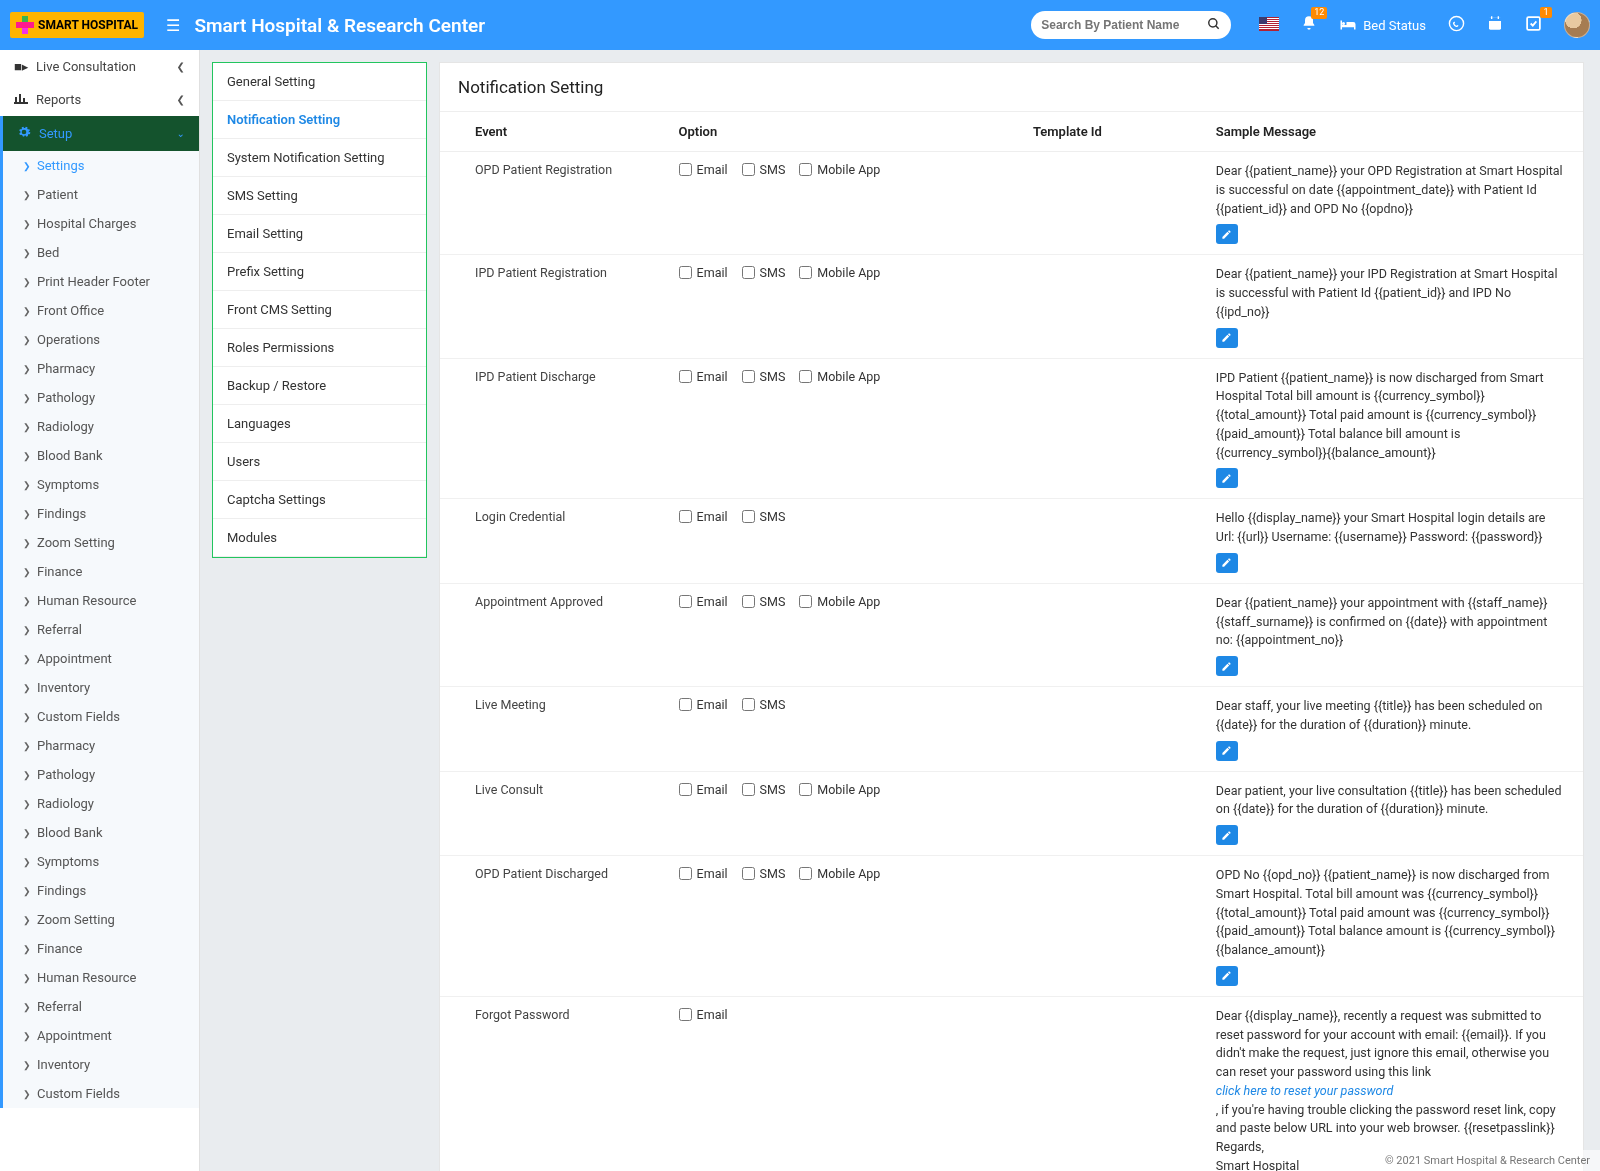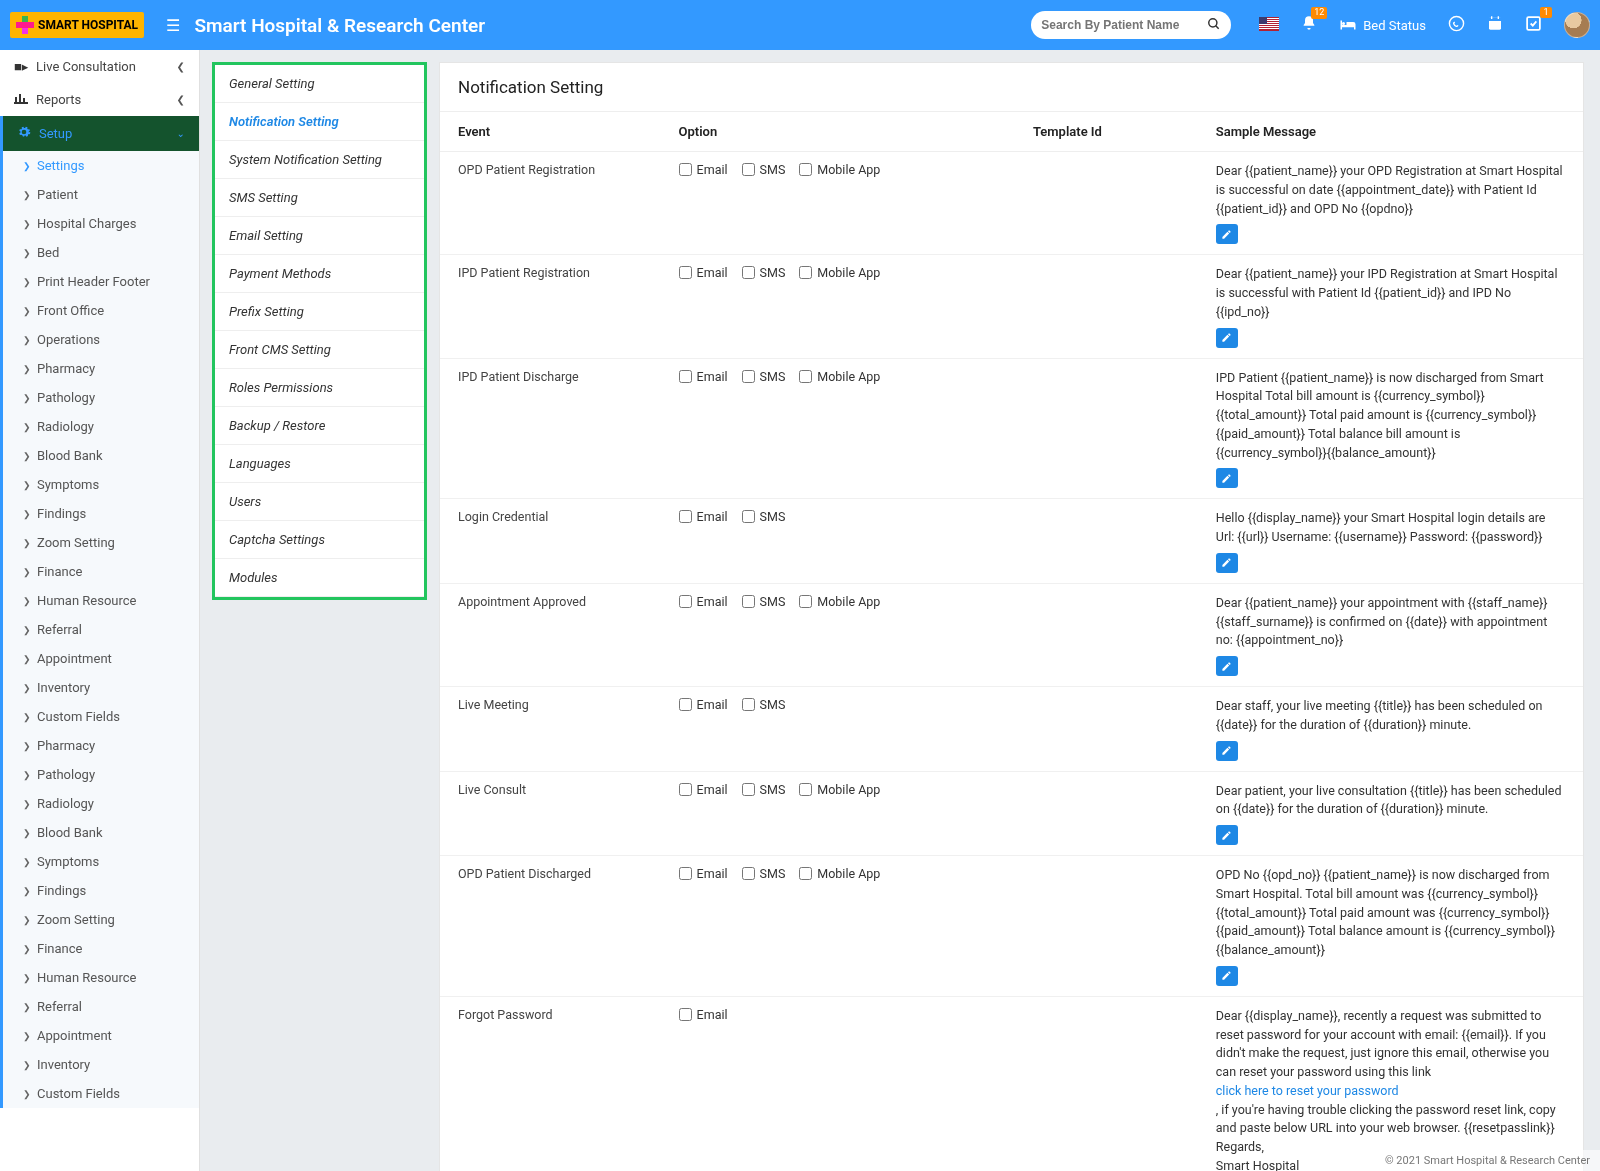--- a/index.html
+++ b/index.html
@@ -51,7 +51,7 @@
 .content { flex: 1; padding: 12px 16px 30px 12px; display: flex; gap: 12px; align-items:flex-start; }
 
 
-.tabs-col { width: 215px; background: #fff; border:3px solid #22c55e;font-style:italic; }
+.tabs-col { width: 215px; background: #fff; border:1px solid #22c55e; }
 .tabs-col .titem { padding: 11px 14px; border-bottom: 1px solid #eee; font-size: 13px; color: #333; cursor: pointer; }
 .tabs-col .titem.active { color: #1e88e5; font-weight: 600; }
 

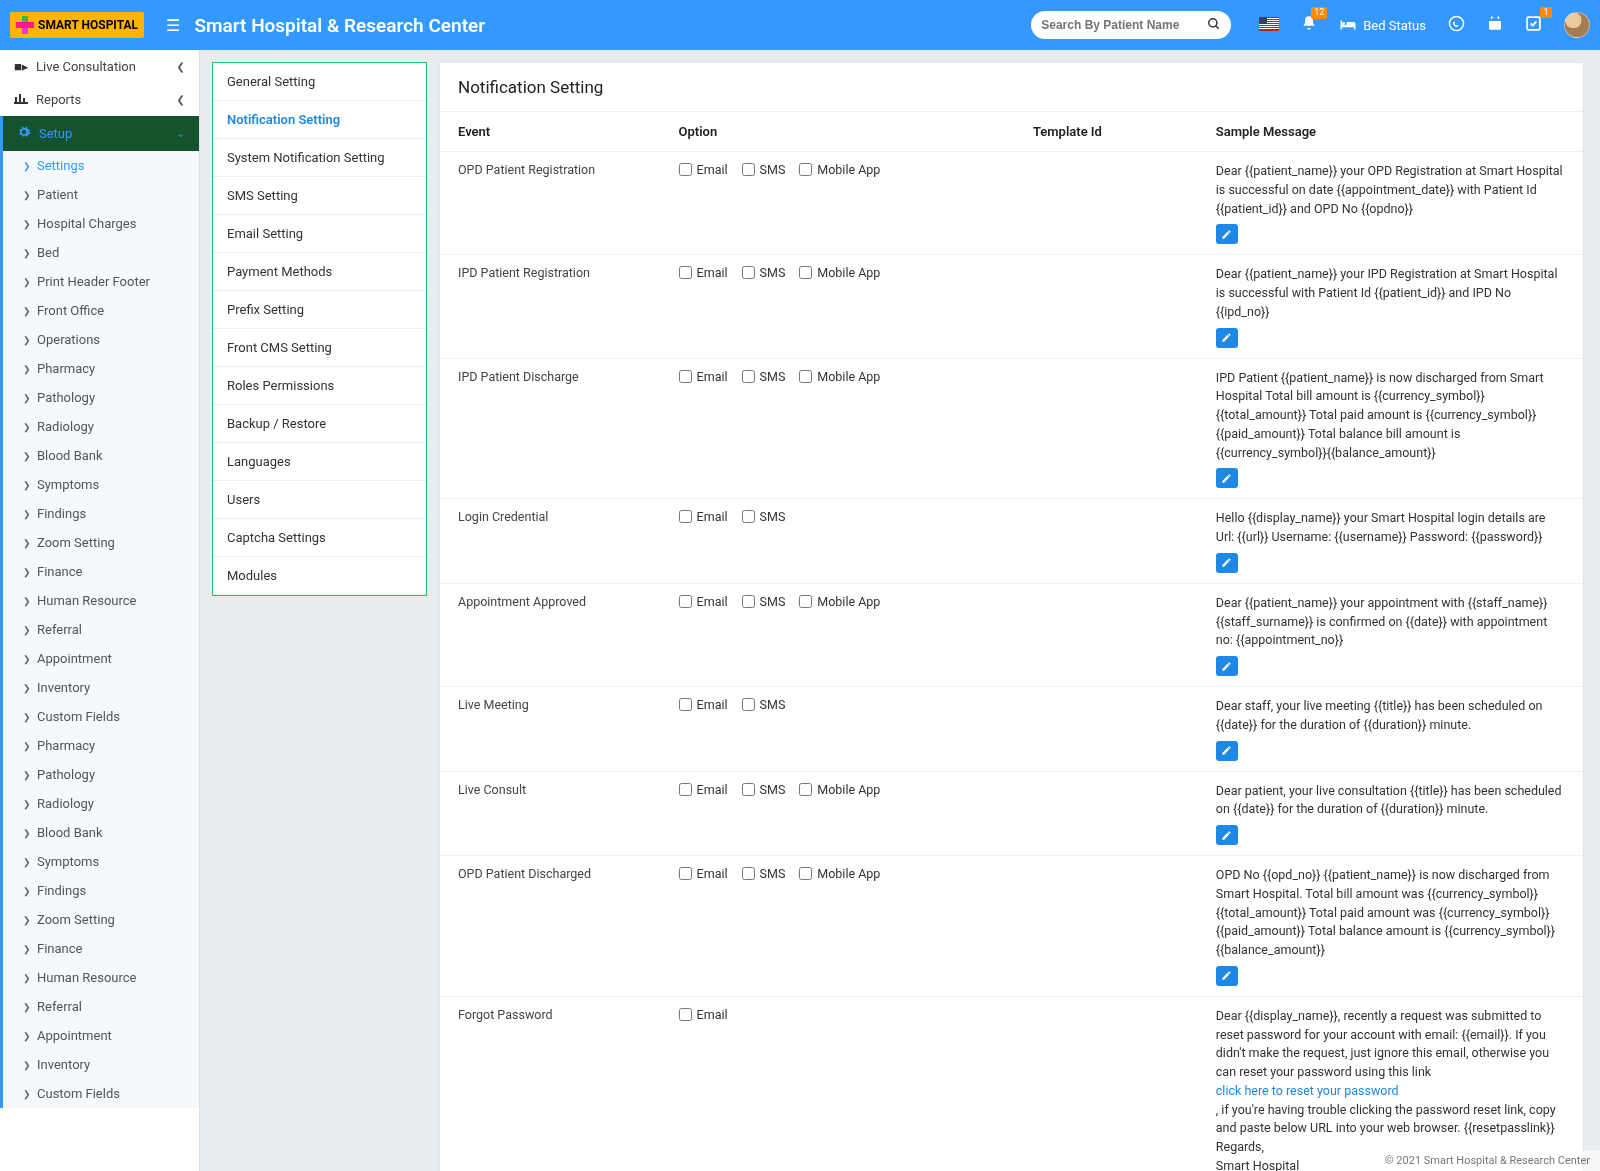--- a/index.html
+++ b/index.html
@@ -61,7 +61,7 @@
 .tbl { width: 100%; border-collapse: collapse; }
 .tbl th { text-align: left; font-weight: 600; font-size: 13px; padding: 12px 10px; border-bottom: 1px solid #eee; color: #222; }
 .tbl td { vertical-align: top; padding: 10px 10px; border-bottom: 1px solid #f0f0f0; font-size: 12.5px; color: #444; }
-.tbl th:first-child, .tbl td:first-child { padding-left: 18px; }
+.tbl th:first-child, .tbl td:first-child { padding-left: 35px; }
 .tbl th:last-child, .tbl td:last-child { padding-right: 18px; }
 .opt-lbl { display:inline-flex; align-items:center; gap:5px; margin-right: 14px; font-size: 12.5px; color: #333; }
 .opt-lbl input { width: 13px; height: 13px; }

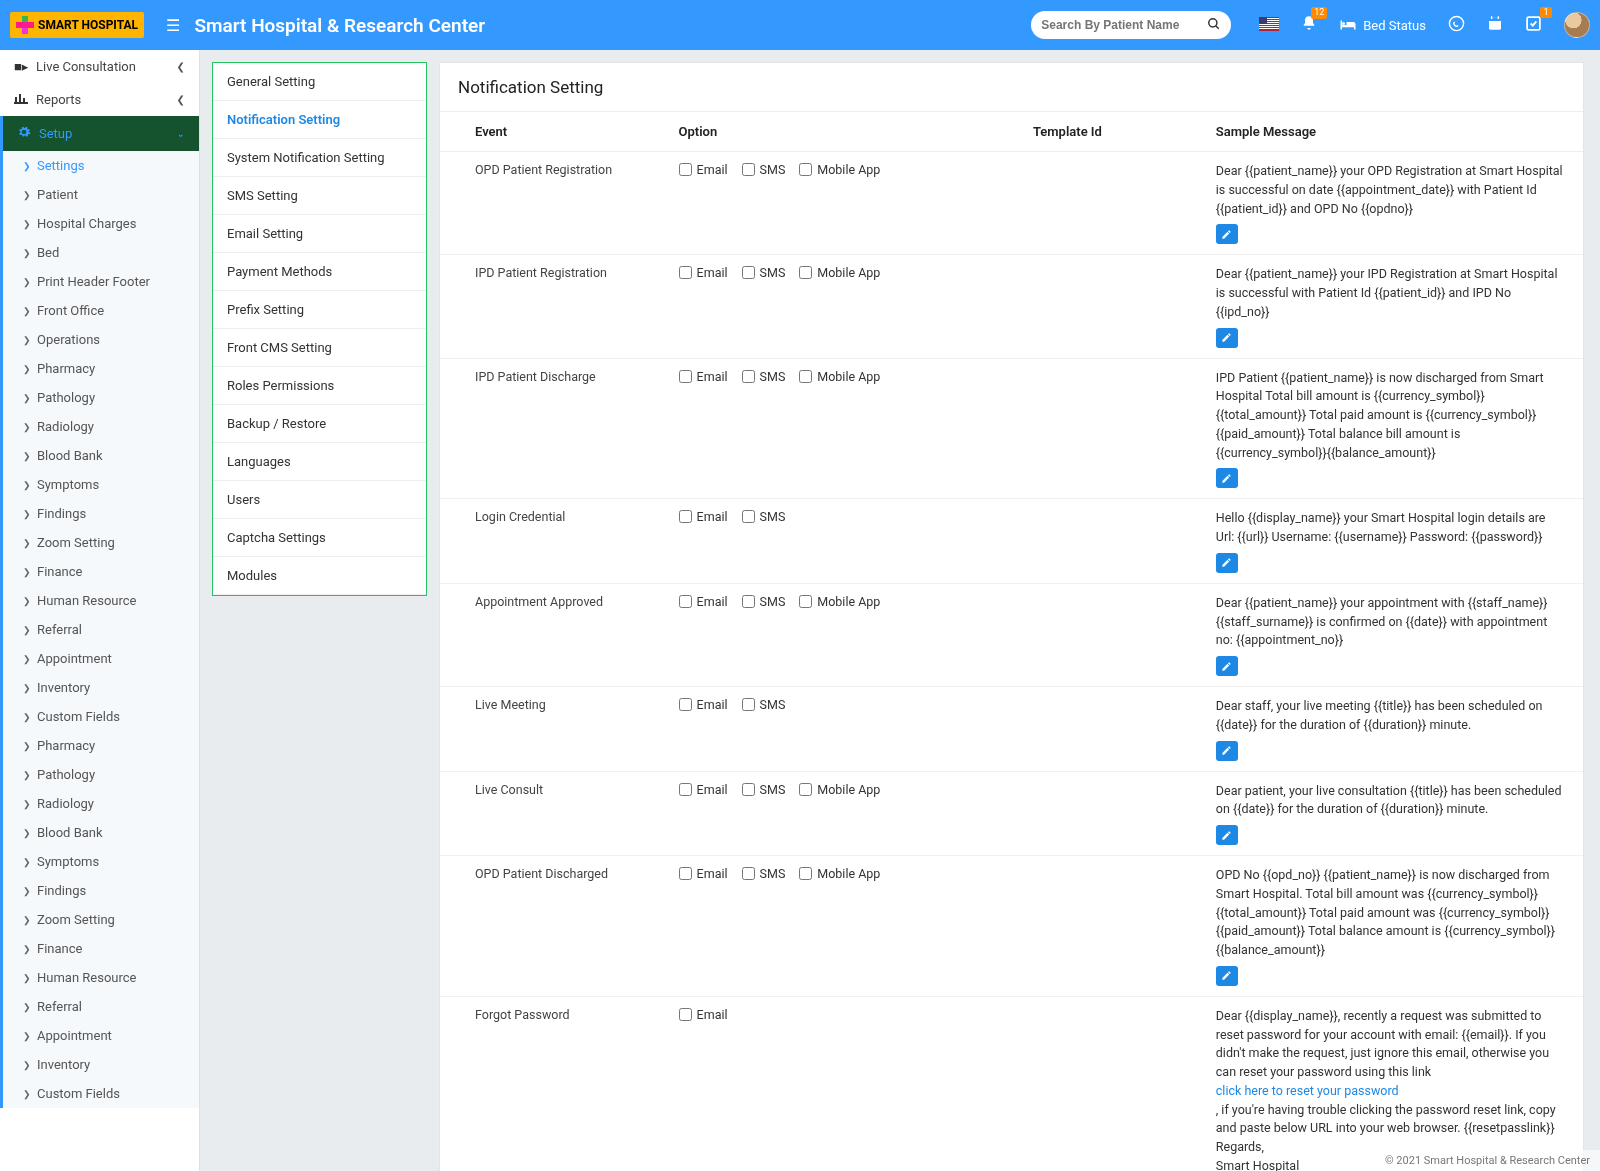--- a/index.html
+++ b/index.html
@@ -326,7 +326,6 @@
         <div class="titem">System Notification Setting</div>
         <div class="titem">SMS Setting</div>
         <div class="titem">Email Setting</div>
-        <div class="titem">Payment Methods</div>
         <div class="titem">Prefix Setting</div>
         <div class="titem">Front CMS Setting</div>
         <div class="titem">Roles Permissions</div>

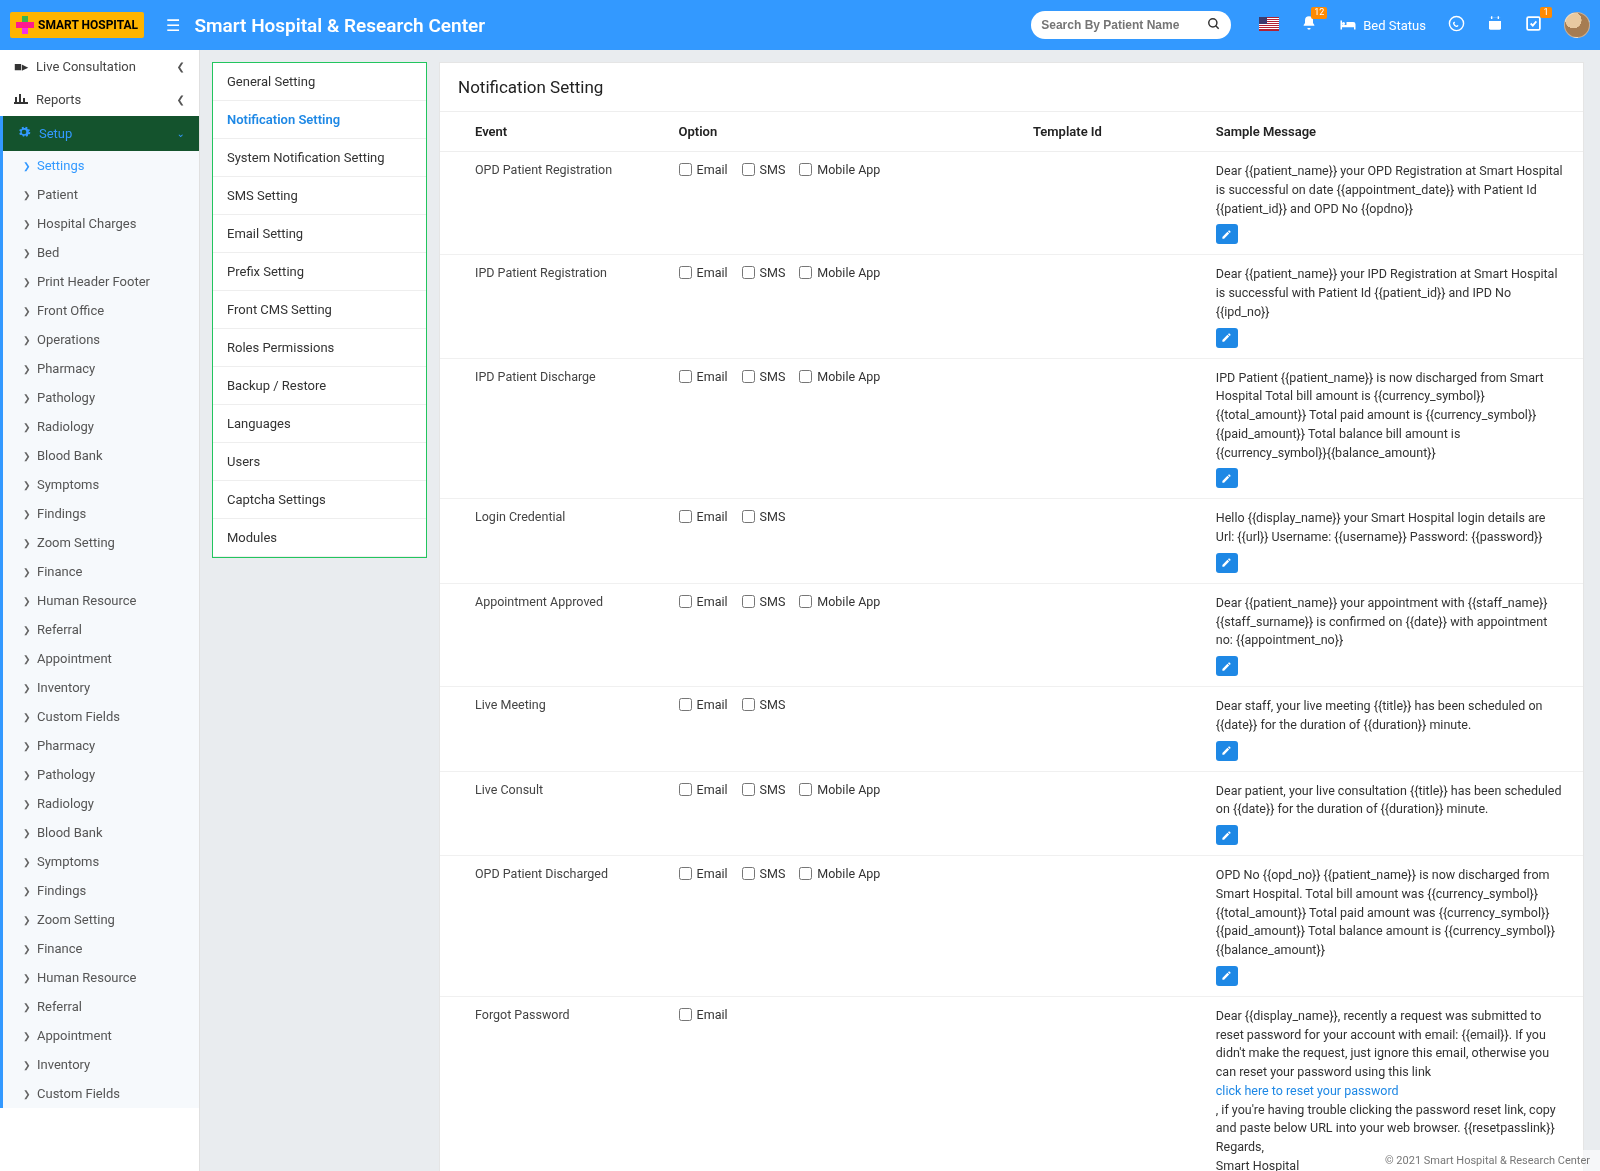--- a/index.html
+++ b/index.html
@@ -66,7 +66,7 @@
 .opt-lbl { display:inline-flex; align-items:center; gap:5px; margin-right: 14px; font-size: 12.5px; color: #333; }
 .opt-lbl input { width: 13px; height: 13px; }
 .msg { line-height: 1.5; color: #333; }
-.msg a { color: #1e88e5; }
+.msg a { color: #1e88e5; font-style: italic; }
 .edit-btn { display:inline-flex; align-items:center; justify-content:center; width: 22px; height: 20px; background: #1e88e5; color: #fff; border-radius: 3px; margin-top: 6px; font-size: 11px; cursor:pointer; }
 
 .footer { position: fixed; bottom:0; right:0; font-size: 11px; color: #777; padding: 4px 10px; background: rgba(255,255,255,.6); }

